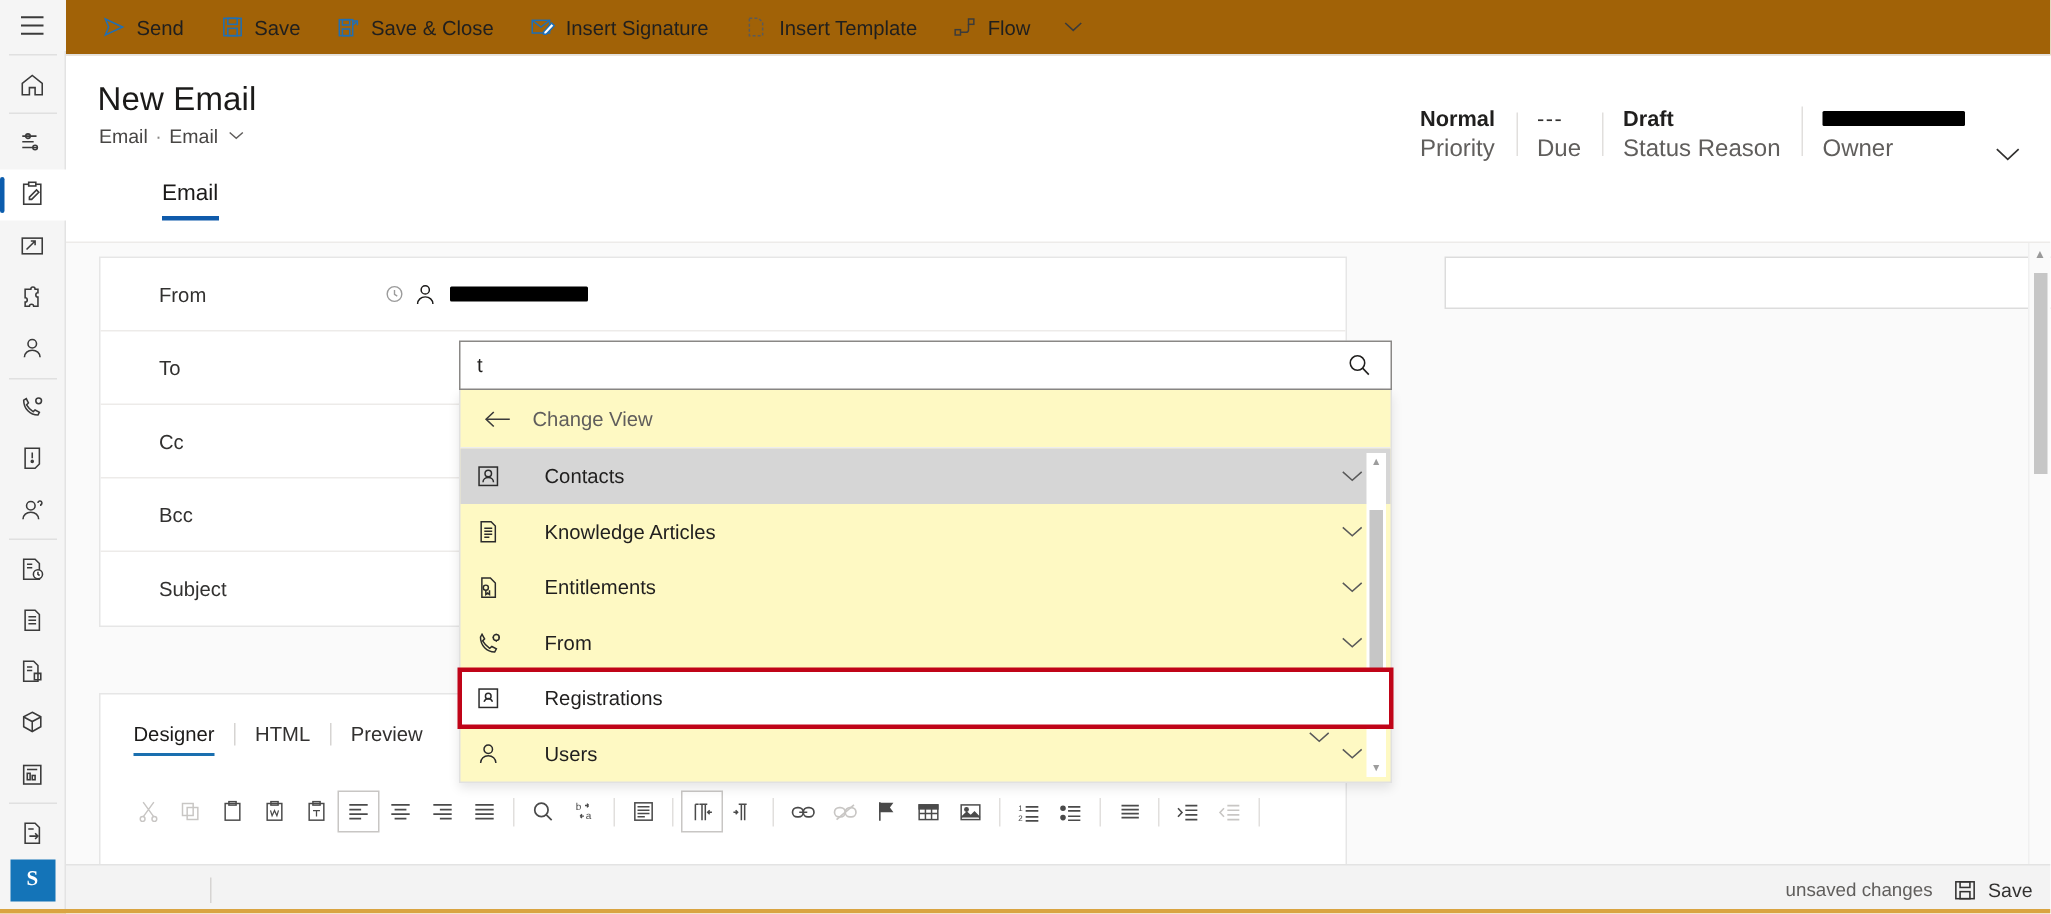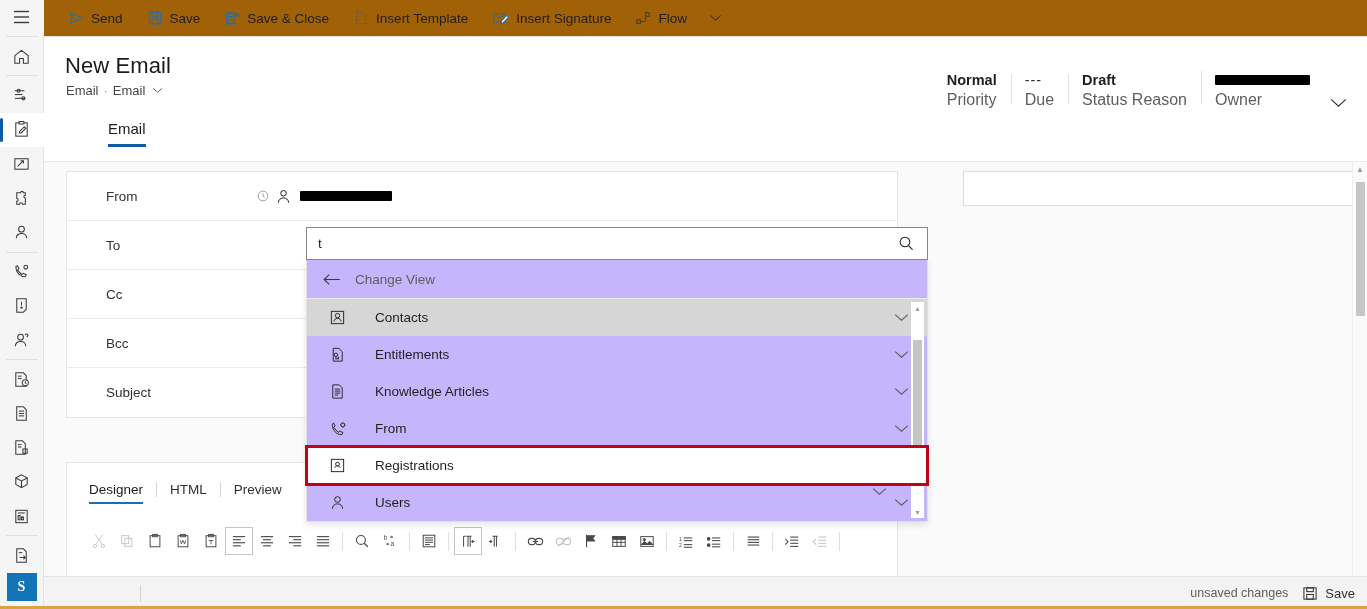--- a/index.html
+++ b/index.html
@@ -422,14 +422,6 @@
       <span>Save &amp; Close</span>
     </div>
     <div class="cmd">
-      <span class="glyph mono">
-        <svg width="16" height="16" viewBox="0 0 18 18" fill="none" stroke="#5a5a5a" stroke-width="1.1" stroke-dasharray="2.2 1.6">
-            <path d="M4 2.5h7l3 3v10H4v-13z"></path>
-          </svg>
-      </span>
-      <span>Insert Template</span>
-    </div>
-    <div class="cmd">
       <span class="glyph">
         <svg width="17" height="16" viewBox="0 0 19 18" fill="none" stroke="#1f6fb5" stroke-width="1.15">
             <rect x="2" y="4" width="13" height="9.5"></rect>
@@ -438,6 +430,14 @@
           </svg>
       </span>
       <span>Insert Signature</span>
+    </div>
+    <div class="cmd">
+      <span class="glyph mono">
+        <svg width="16" height="16" viewBox="0 0 18 18" fill="none" stroke="#5a5a5a" stroke-width="1.1" stroke-dasharray="2.2 1.6">
+            <path d="M4 2.5h7l3 3v10H4v-13z"></path>
+          </svg>
+      </span>
+      <span>Insert Template</span>
     </div>
     <div class="cmd">
       <span class="glyph mono">

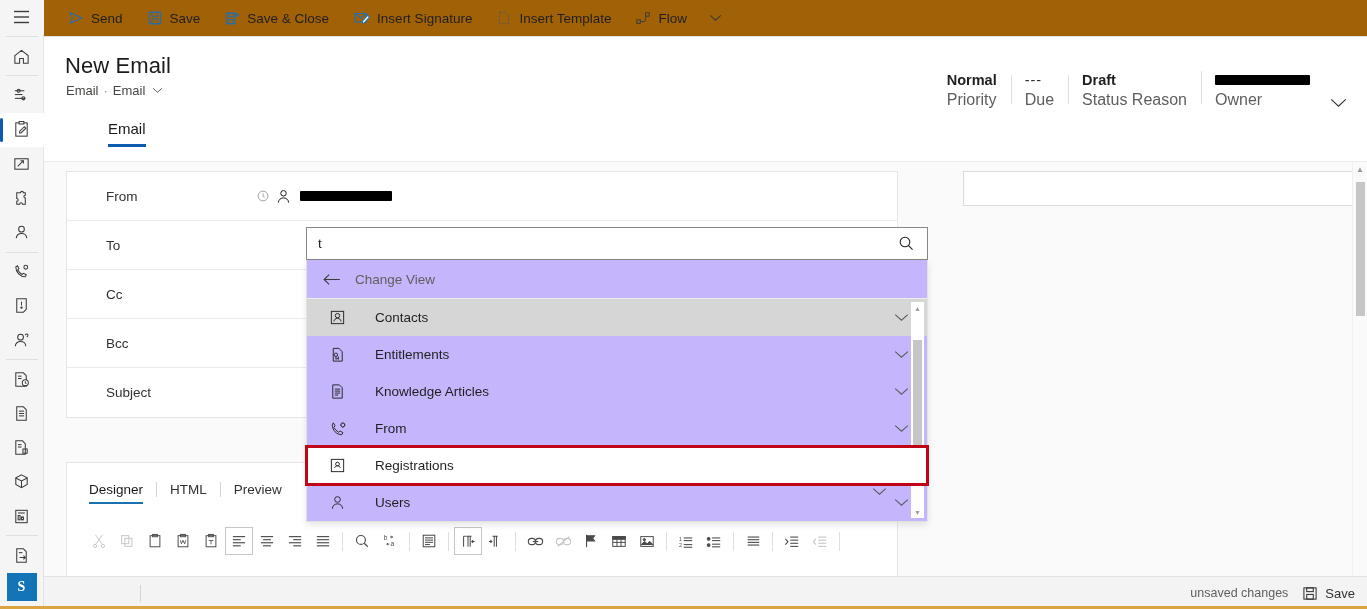--- a/index.html
+++ b/index.html
@@ -173,7 +173,7 @@
   .lookup-input .txt { flex:1; font-size: 13.5px; color:#201f1e; }
   .lookup-input .mag { color:#1b1a19; display:flex; align-items:center; padding-right: 4px; }
   .lookup-panel {
-    background:#c4b5fd; border: 1px solid #e1e1e1; border-top: none;
+    background:#fef9c3; border: 1px solid #e1e1e1; border-top: none;
     box-shadow: 0 3px 7px rgba(0,0,0,.10);
   }
   .changeview {

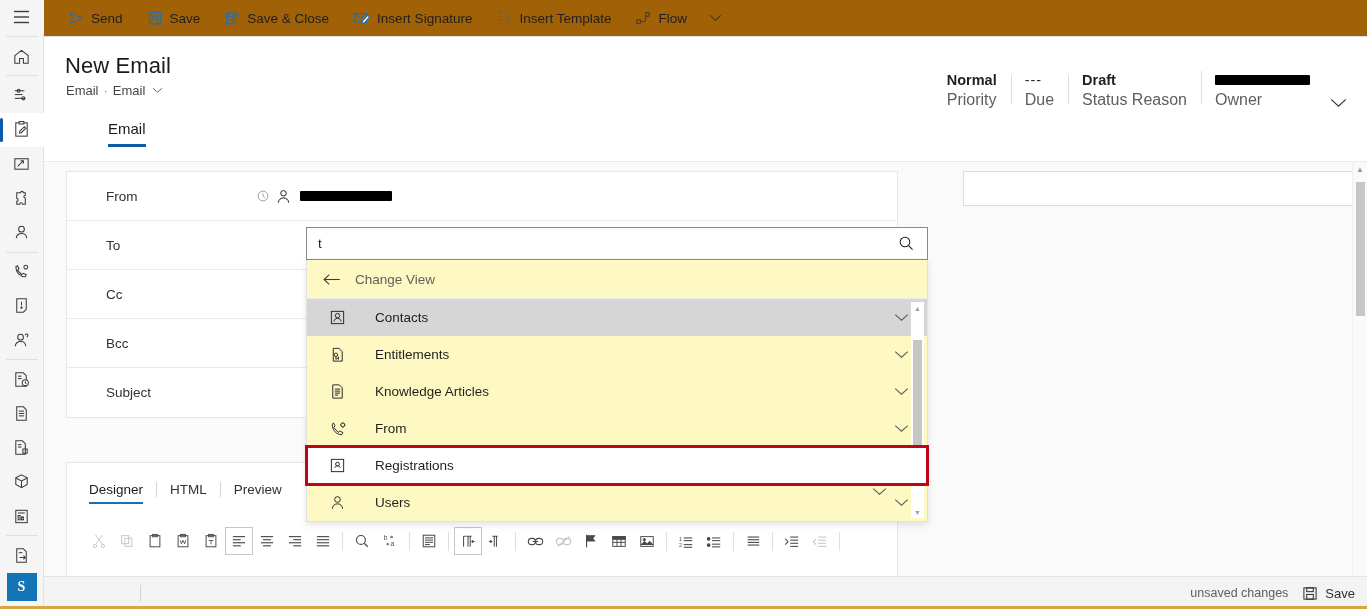--- a/index.html
+++ b/index.html
@@ -184,7 +184,7 @@
   .lookup-list { position:relative; }
   .lk-row {
     height: 37px; display:flex; align-items:center; position:relative;
-    padding-left: 22px; font-size: 13.5px; color:#201f1e;
+    padding-left: 10px; font-size: 13.5px; color:#201f1e;
   }
   .lk-row.selected { background:#d6d6d6; }
   .lk-icon { width: 46px; display:flex; align-items:center; color:#2b2b2b; }

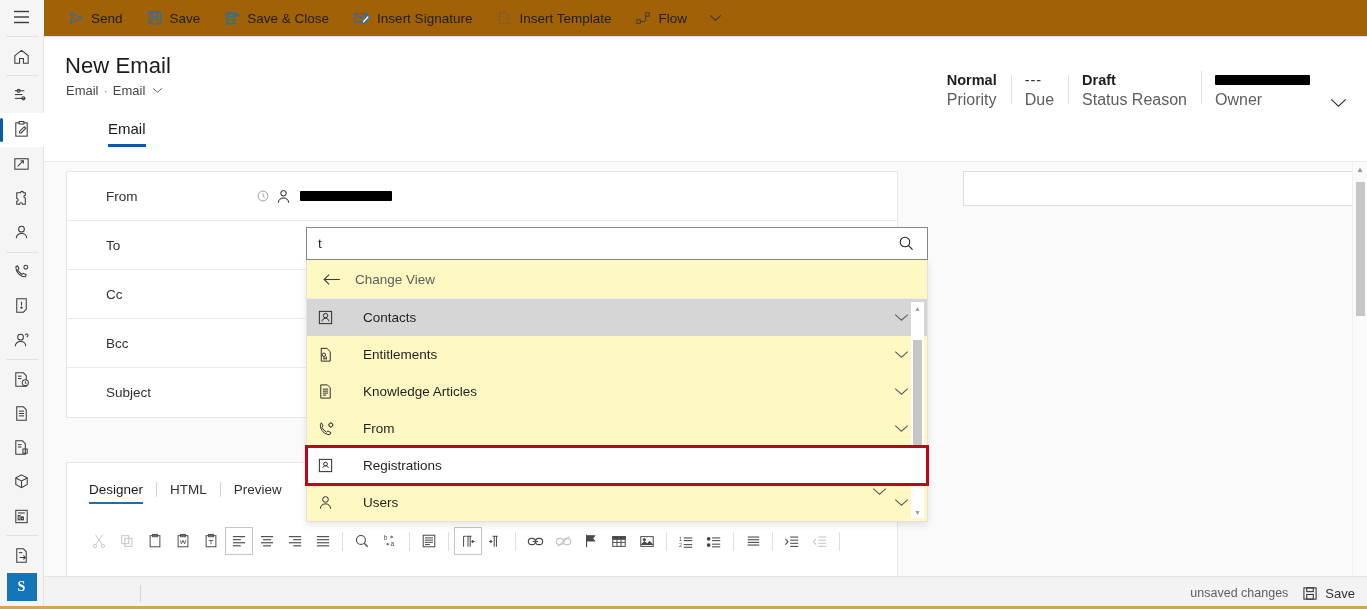--- a/index.html
+++ b/index.html
@@ -801,22 +801,6 @@
             <div class="lk-row">
               <span class="lk-icon">
                 <svg width="17" height="17" viewBox="0 0 18 18" fill="none" stroke="#2b2b2b" stroke-width="1.05">
-                    <path d="M4.5 2.5h6l3.5 3.5v10h-9.5v-13.5z"></path>
-                    <circle cx="7.3" cy="9.3" r="1.8"></circle>
-                    <path d="M7.3 11.1v3l1.3-1 1.3 1v-3"></path>
-                  </svg>
-              </span>
-              <span class="lk-label">Entitlements</span>
-              <span class="lk-caret">
-                <svg width="15" height="9" viewBox="0 0 16 10" fill="none" stroke="#5a5a5a" stroke-width="1.15">
-                    <path d="M1 1.8L8 8l7-6.2"></path>
-                  </svg>
-              </span>
-            </div>
-
-            <div class="lk-row">
-              <span class="lk-icon">
-                <svg width="17" height="17" viewBox="0 0 18 18" fill="none" stroke="#2b2b2b" stroke-width="1.05">
                     <path d="M4 2h7l3 3v11H4V2z"></path>
                     <line x1="6.2" y1="6.5" x2="11.8" y2="6.5"></line>
                     <line x1="6.2" y1="8.6" x2="11.8" y2="8.6"></line>
@@ -825,6 +809,22 @@
                   </svg>
               </span>
               <span class="lk-label">Knowledge Articles</span>
+              <span class="lk-caret">
+                <svg width="15" height="9" viewBox="0 0 16 10" fill="none" stroke="#5a5a5a" stroke-width="1.15">
+                    <path d="M1 1.8L8 8l7-6.2"></path>
+                  </svg>
+              </span>
+            </div>
+
+            <div class="lk-row">
+              <span class="lk-icon">
+                <svg width="17" height="17" viewBox="0 0 18 18" fill="none" stroke="#2b2b2b" stroke-width="1.05">
+                    <path d="M4.5 2.5h6l3.5 3.5v10h-9.5v-13.5z"></path>
+                    <circle cx="7.3" cy="9.3" r="1.8"></circle>
+                    <path d="M7.3 11.1v3l1.3-1 1.3 1v-3"></path>
+                  </svg>
+              </span>
+              <span class="lk-label">Entitlements</span>
               <span class="lk-caret">
                 <svg width="15" height="9" viewBox="0 0 16 10" fill="none" stroke="#5a5a5a" stroke-width="1.15">
                     <path d="M1 1.8L8 8l7-6.2"></path>

